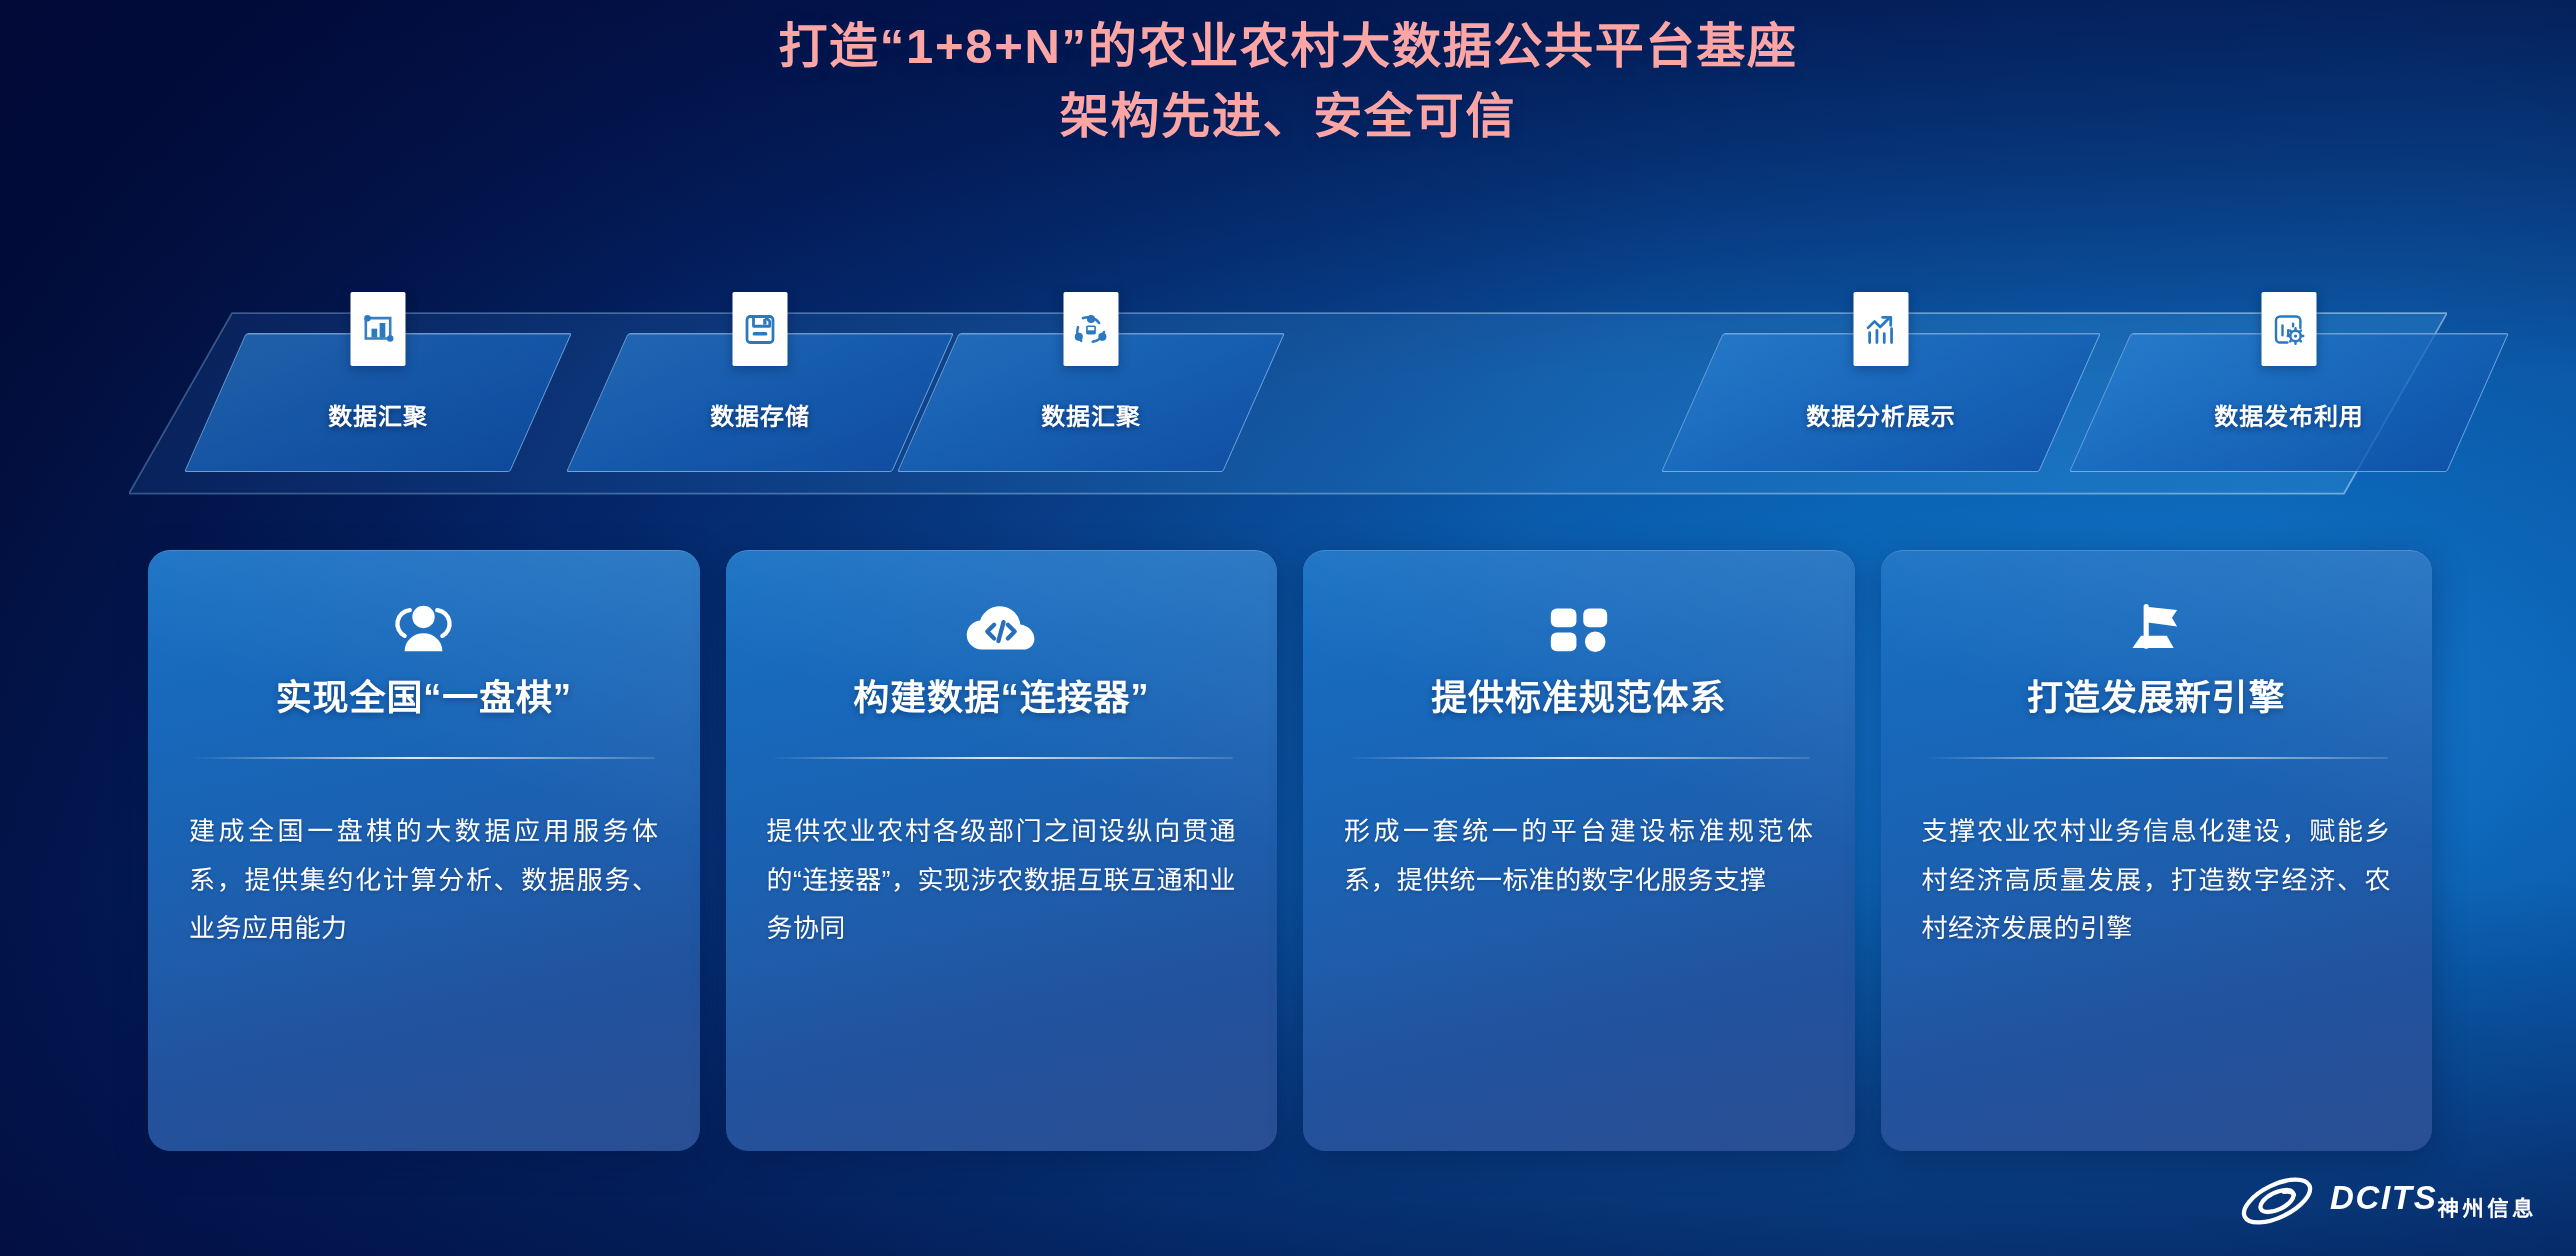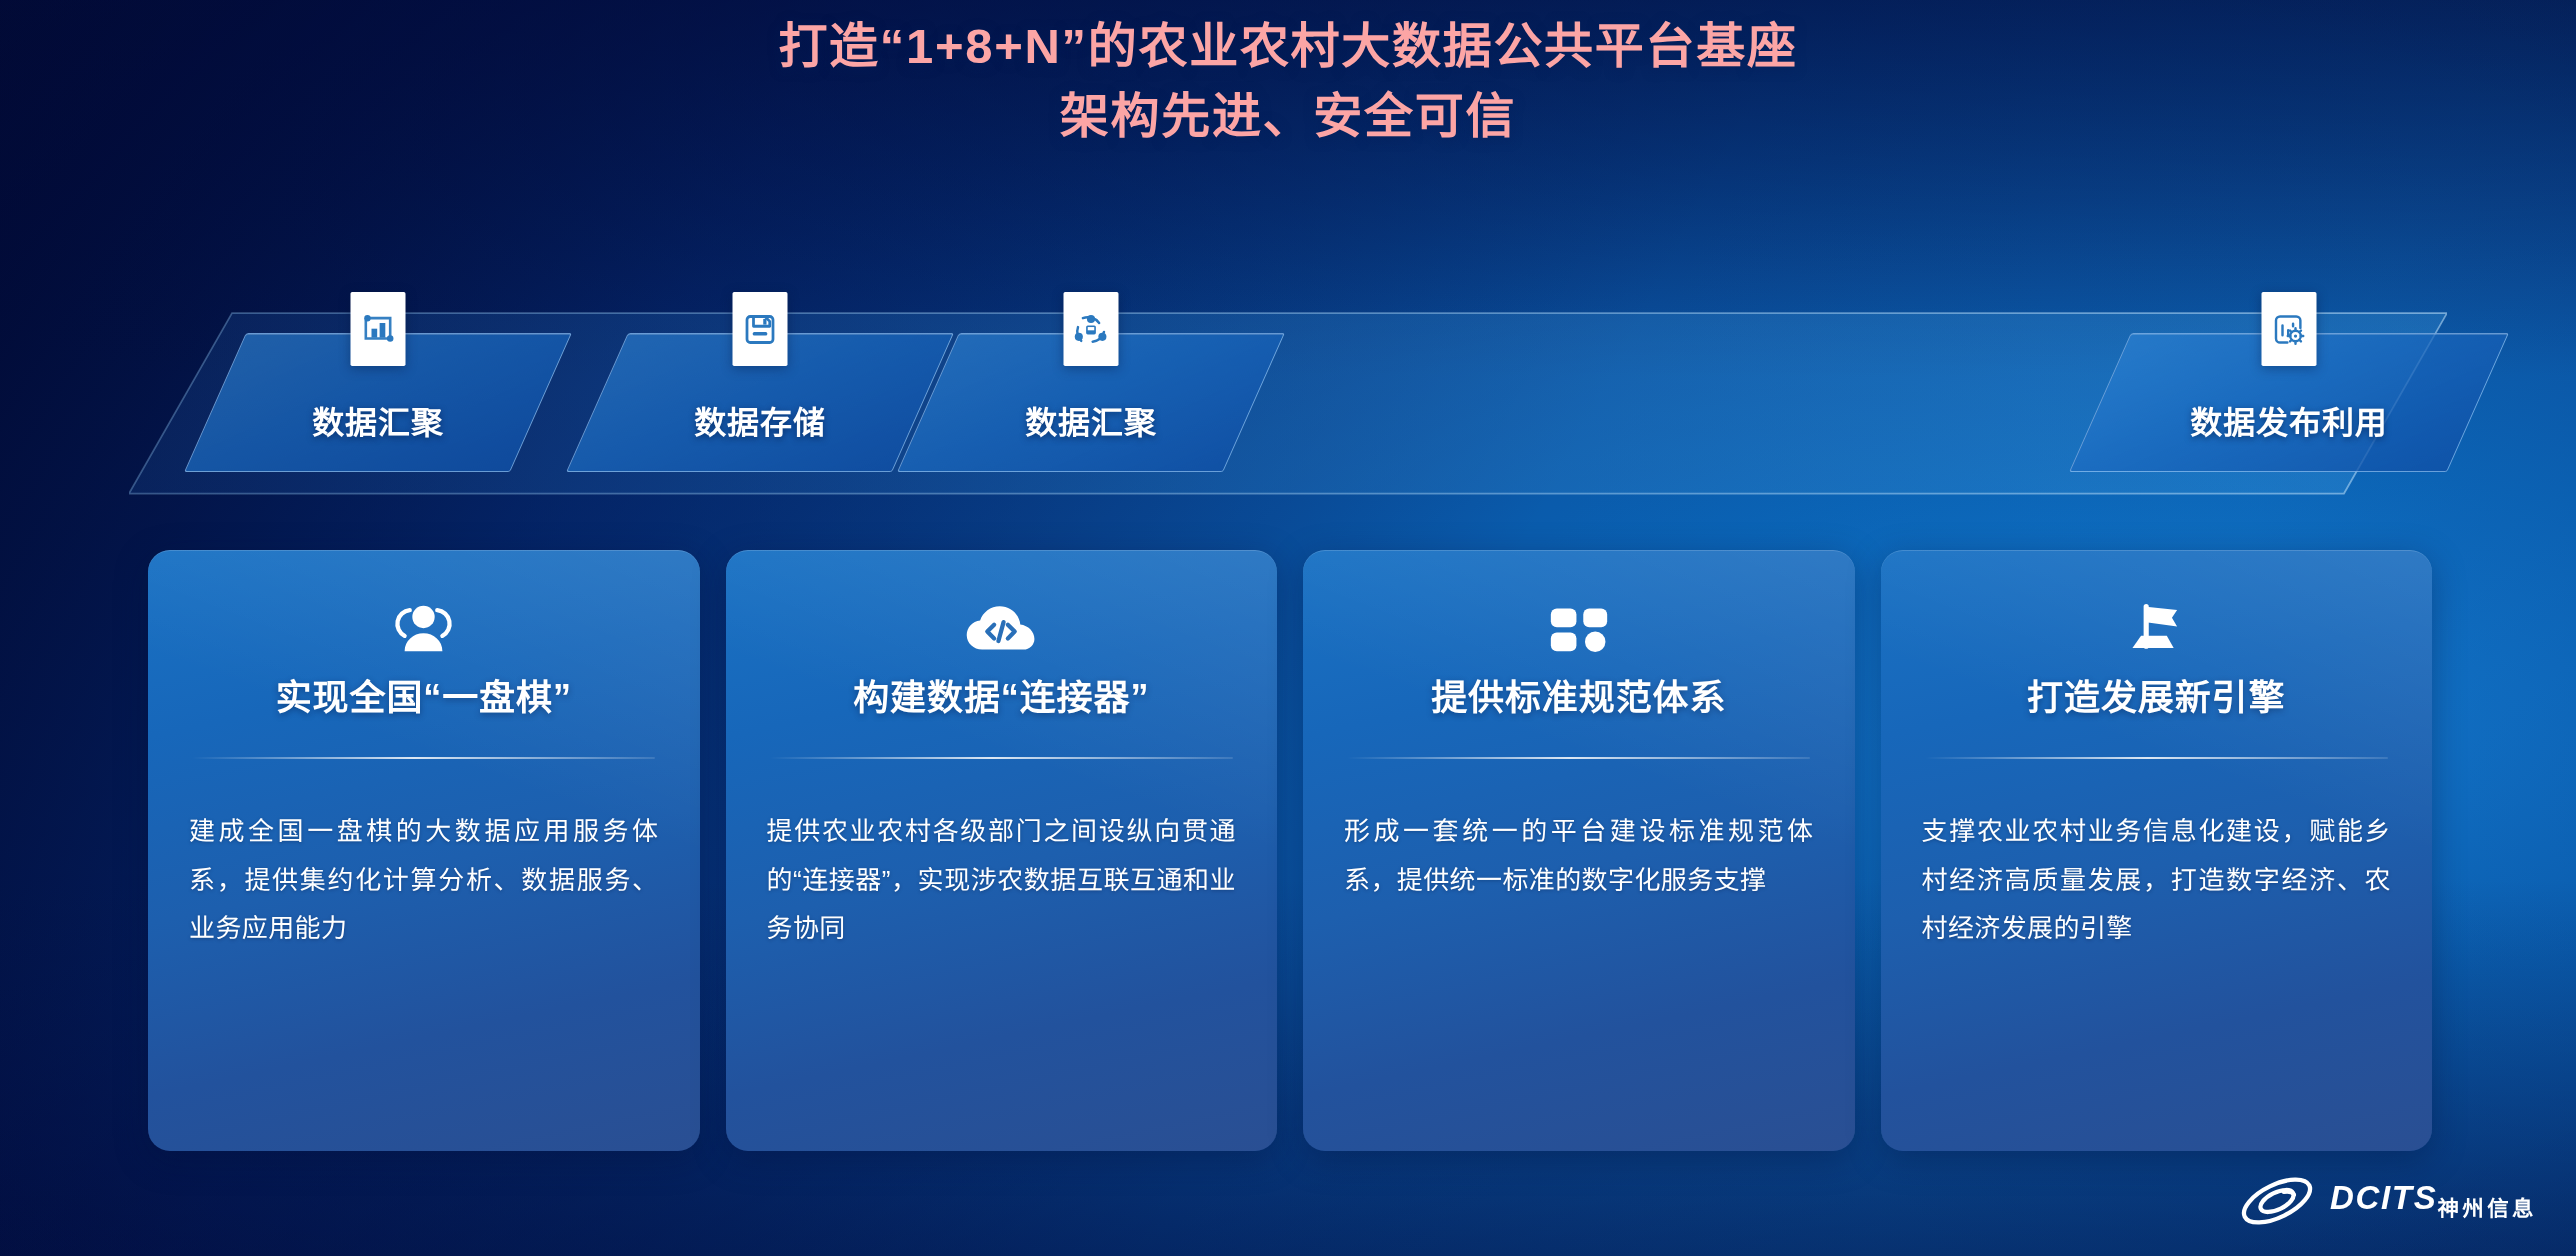--- a/index.html
+++ b/index.html
@@ -80,7 +80,7 @@
     position:absolute; left:0; right:0; top:64px;
     text-align:center;
     color:#ffffff;
-    font-size:32px;
+    font-size:24px;
     font-weight:bold;
     letter-spacing:0.9px;
     white-space:nowrap;

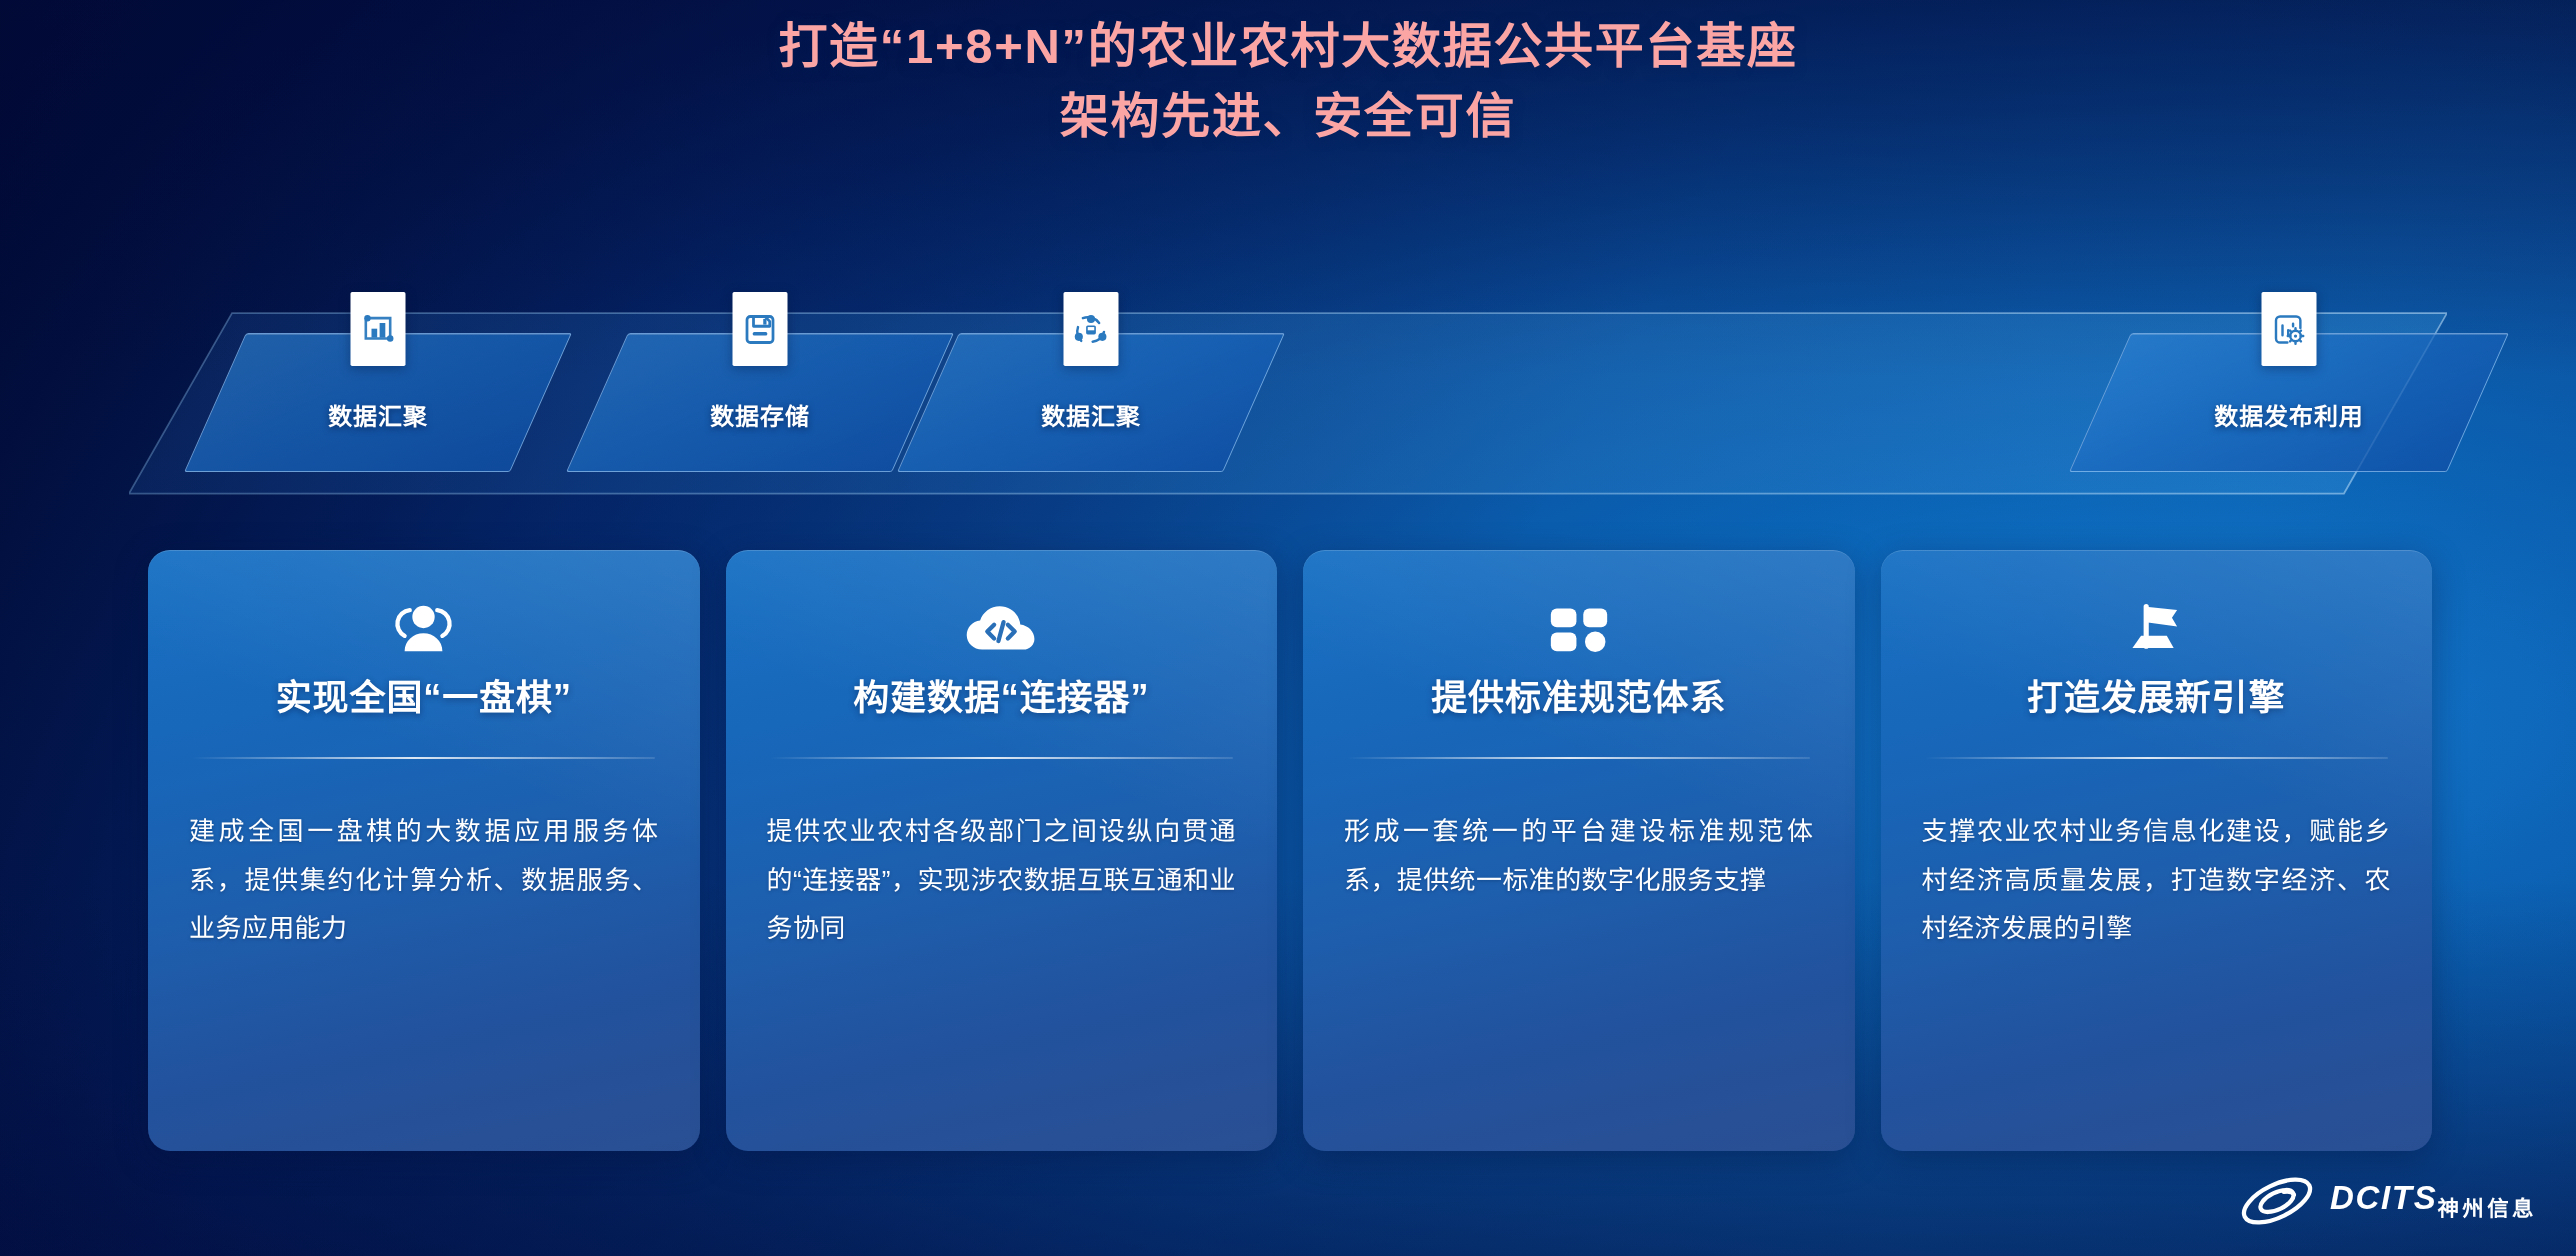--- a/index.html
+++ b/index.html
@@ -260,6 +260,17 @@
     </div>
 
 
+    <div class="stage" style="left:1563px; width:378px;">
+      <div class="stage-shape"></div>
+      <div class="stage-icon">
+        <svg viewBox="0 0 48 48" fill="none" stroke="#2b79bf" stroke-width="3.4" stroke-linecap="round" stroke-linejoin="round">
+          <path d="M8 22l8-8 7 7 12-12"></path>
+          <path d="M26 9h10v10"></path>
+          <path d="M10 28v12M19 25v15M28 29v11M37 23v17"></path>
+        </svg>
+      </div>
+      <div class="stage-label">数据分析展示</div>
+    </div>
 
     <div class="stage" style="left:1971px; width:378px;">
       <div class="stage-shape"></div>

